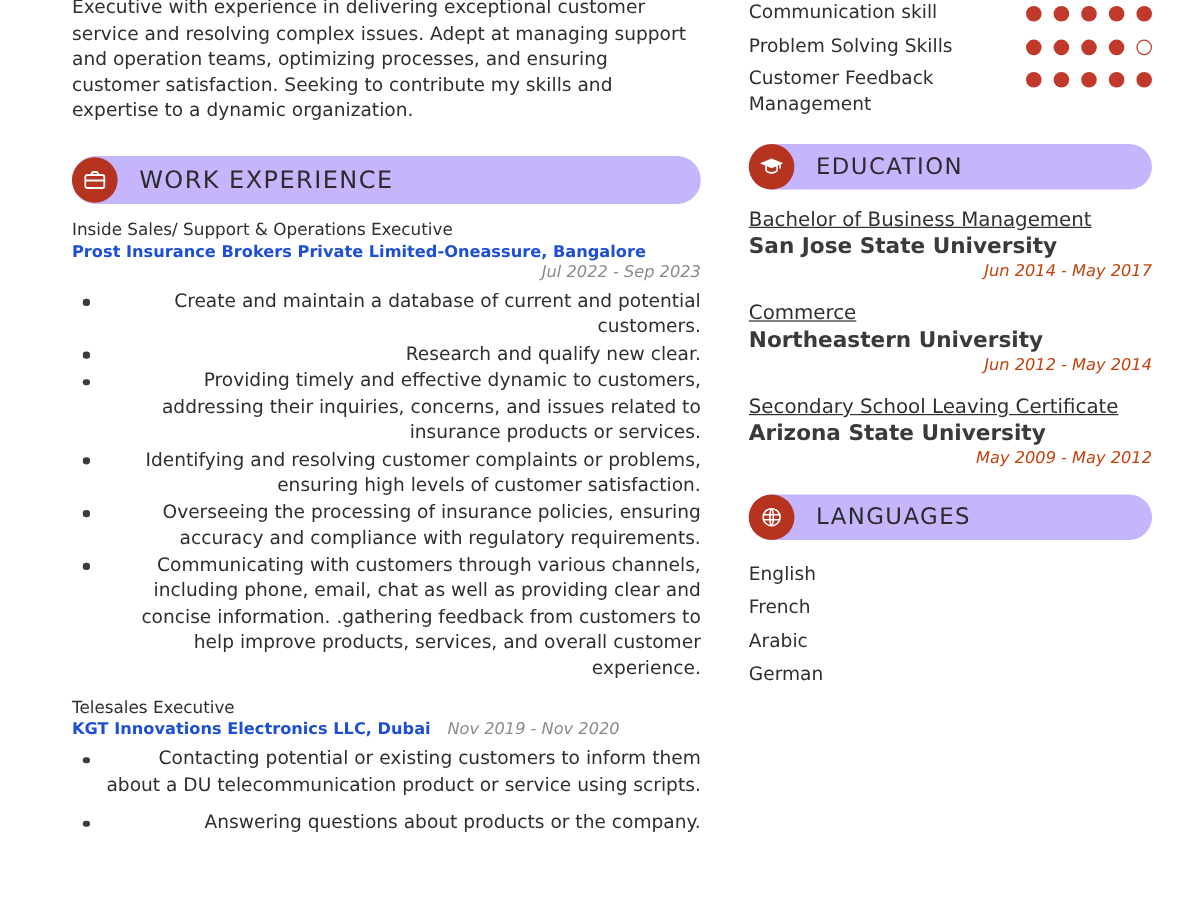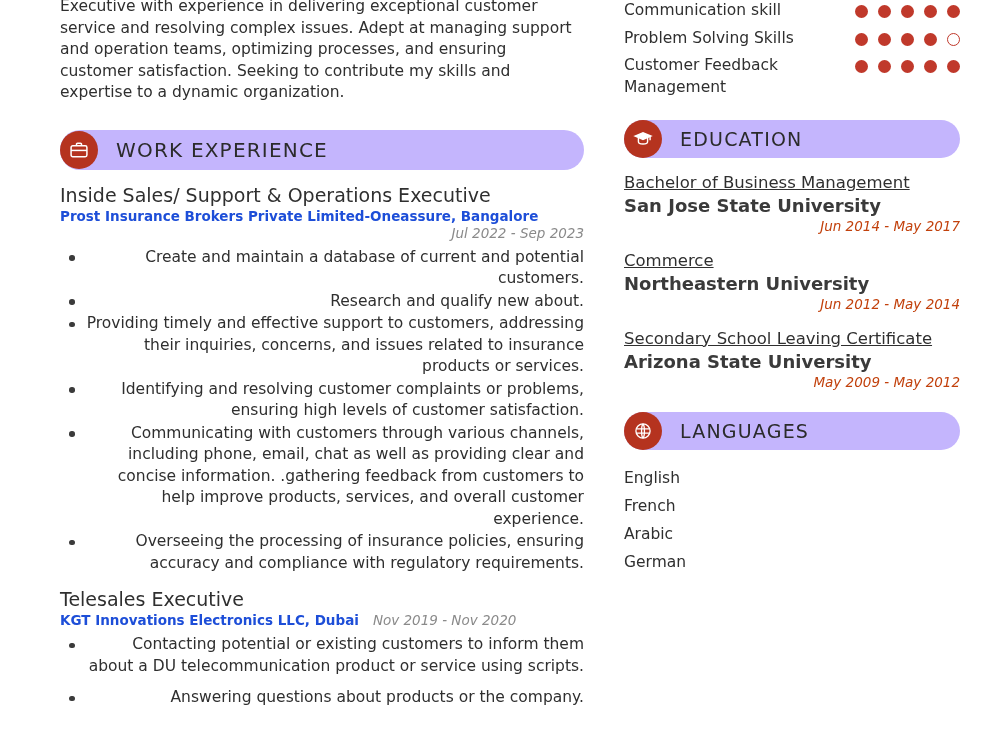--- a/index.html
+++ b/index.html
@@ -82,7 +82,7 @@
   
   .job { margin-bottom: 14px; }
   .job-title {
-    font-size: 19px;
+    font-size: 14px;
     color: #2f2f2f;
     margin: 6px 0 2px 0;
   }

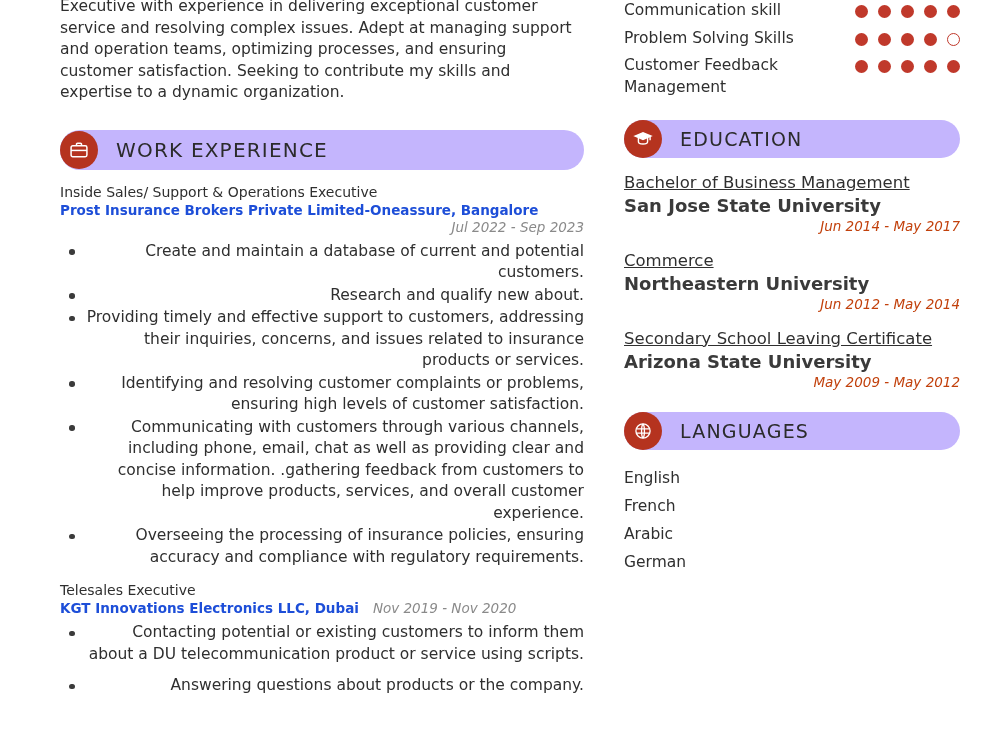--- a/index.html
+++ b/index.html
@@ -224,7 +224,7 @@
       <span class="dates-right">Jul 2022 - Sep 2023</span>
       <ul class="bullets">
         <li>Create and maintain a database of current and potential customers.</li>
-        <li>Research and qualify new about.</li>
+        <li>Research and qualify new clear.</li>
         <li>Providing timely and effective support to customers, addressing their inquiries, concerns, and issues related to insurance products or services.</li>
         <li>Identifying and resolving customer complaints or problems, ensuring high levels of customer satisfaction.</li>
         <li>Communicating with customers through various channels, including phone, email, chat as well as providing clear and concise information. .gathering feedback from customers to help improve products, services, and overall customer experience.</li>

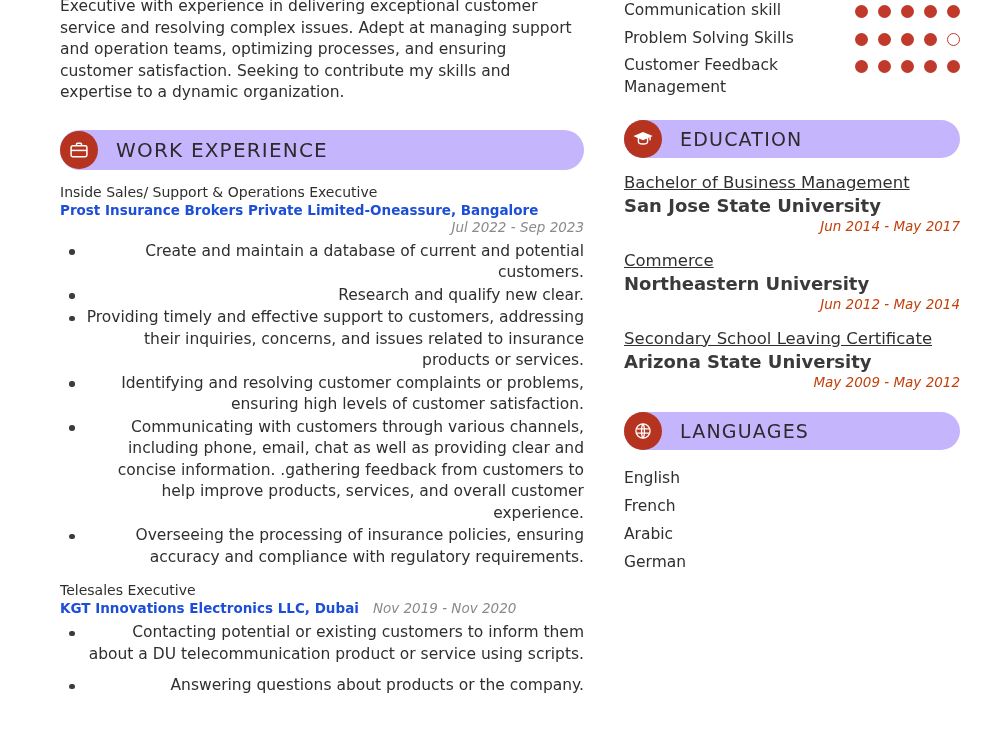--- a/index.html
+++ b/index.html
@@ -225,7 +225,7 @@
       <ul class="bullets">
         <li>Create and maintain a database of current and potential customers.</li>
         <li>Research and qualify new clear.</li>
-        <li>Providing timely and effective support to customers, addressing their inquiries, concerns, and issues related to insurance products or services.</li>
+        <li>Providing timely and effective dynamic to customers, addressing their inquiries, concerns, and issues related to insurance products or services.</li>
         <li>Identifying and resolving customer complaints or problems, ensuring high levels of customer satisfaction.</li>
         <li>Communicating with customers through various channels, including phone, email, chat as well as providing clear and concise information. .gathering feedback from customers to help improve products, services, and overall customer experience.</li>
         <li>Overseeing the processing of insurance policies, ensuring accuracy and compliance with regulatory requirements.</li>

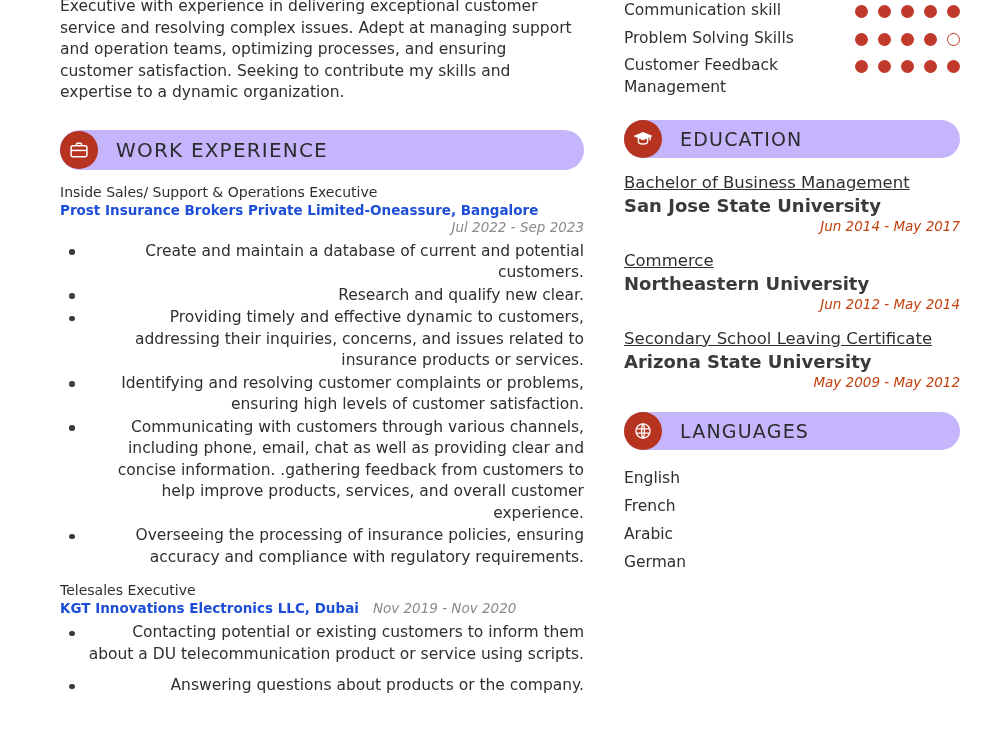--- a/index.html
+++ b/index.html
@@ -227,8 +227,8 @@
         <li>Research and qualify new clear.</li>
         <li>Providing timely and effective dynamic to customers, addressing their inquiries, concerns, and issues related to insurance products or services.</li>
         <li>Identifying and resolving customer complaints or problems, ensuring high levels of customer satisfaction.</li>
+        <li>Overseeing the processing of insurance policies, ensuring accuracy and compliance with regulatory requirements.</li>
         <li>Communicating with customers through various channels, including phone, email, chat as well as providing clear and concise information. .gathering feedback from customers to help improve products, services, and overall customer experience.</li>
-        <li>Overseeing the processing of insurance policies, ensuring accuracy and compliance with regulatory requirements.</li>
       </ul>
     </div>
 

